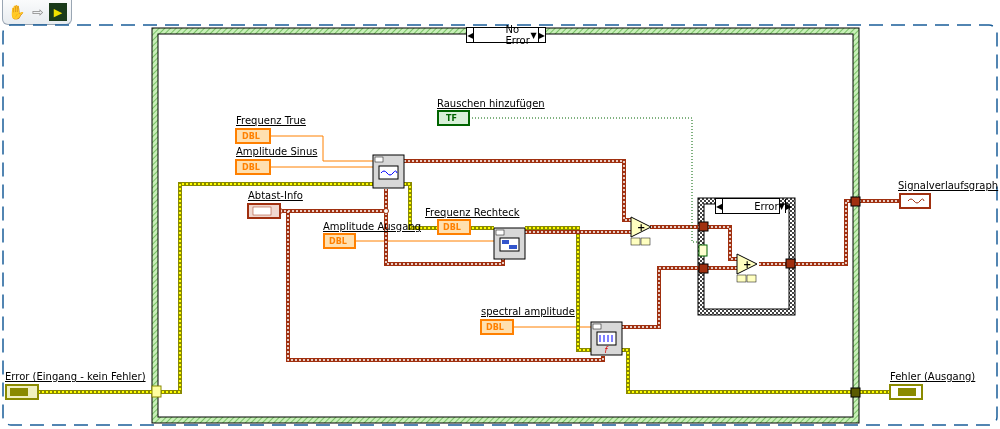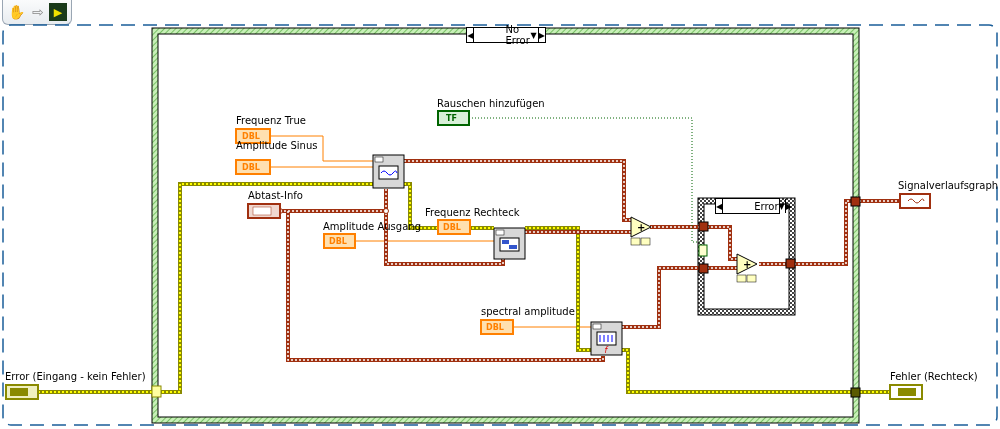--- a/index.html
+++ b/index.html
@@ -6,7 +6,7 @@
   body{width:1000px;height:429px;position:relative;overflow:hidden;font-family:"DejaVu Sans","Liberation Sans",sans-serif;font-size:10px;color:#000;}
   .toolbar{position:absolute;left:2px;top:0;width:68px;height:24px;border:1px solid #9aa6b3;border-top:none;border-radius:0 0 6px 6px;background:linear-gradient(#fafbfc,#e8ecf0);}
   .tb-icon{position:absolute;top:3px;width:18px;height:18px;display:flex;align-items:center;justify-content:center;font-size:14px;}
-  .lbl{position:absolute;white-space:nowrap;font-size:10px;line-height:12px;}
+  .lbl{position:absolute;white-space:nowrap;font-size:10px;line-height:12px;text-decoration:underline;}
   .sel{position:absolute;height:14px;background:#fff;border:1px solid #000;display:flex;align-items:center;font-size:10px;}
   .sel .arr{width:10px;height:14px;display:flex;align-items:center;justify-content:center;font-size:8px;border-right:1px solid #000;}
   .sel .arr.r{border-right:none;border-left:1px solid #000;}

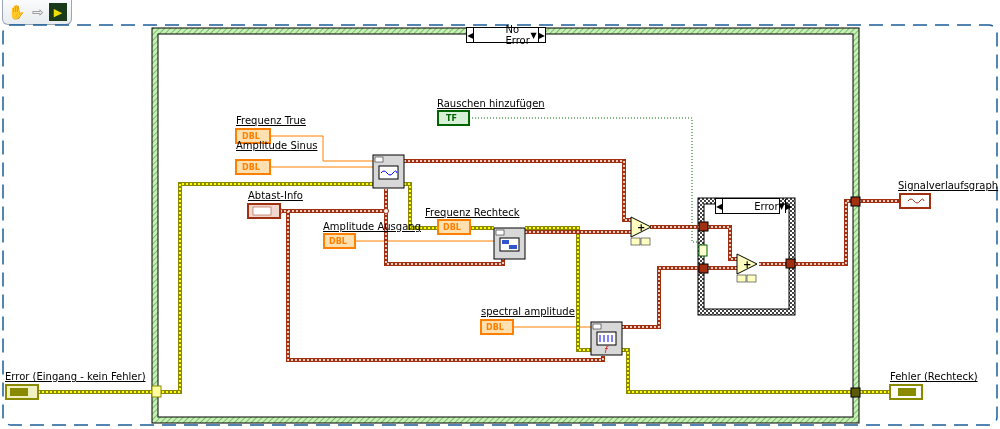--- a/index.html
+++ b/index.html
@@ -200,7 +200,7 @@
 </div>
 
 <div class="lbl" style="left:236px;top:115px">Frequenz True</div>
-<div class="lbl" style="left:236px;top:140px">Amplitude Sinus</div>
+<div class="lbl" style="left:236px;top:146px">Amplitude Sinus</div>
 <div class="lbl" style="left:248px;top:190px">Abtast-Info</div>
 <div class="lbl" style="left:323px;top:221px">Amplitude Ausgang</div>
 <div class="lbl" style="left:425px;top:207px">Frequenz Rechteck</div>

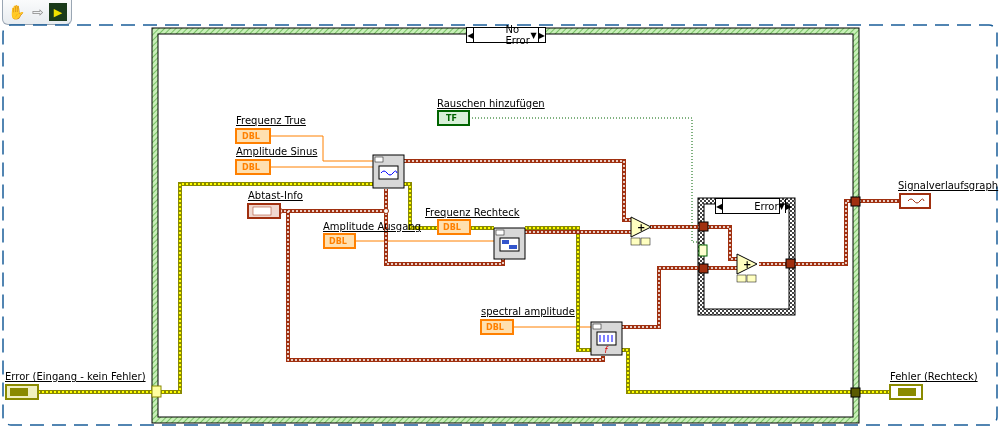--- a/index.html
+++ b/index.html
@@ -208,6 +208,6 @@
 <div class="lbl" style="left:481px;top:306px">spectral amplitude</div>
 <div class="lbl" style="left:5px;top:371px">Error (Eingang - kein Fehler)</div>
 <div class="lbl" style="left:898px;top:180px">Signalverlaufsgraph</div>
-<div class="lbl" style="left:890px;top:371px">Fehler (Rechteck)</div>
+<div class="lbl" style="left:890px;top:371px">Fehler (Ausgang)</div>
 
 </body></html>

